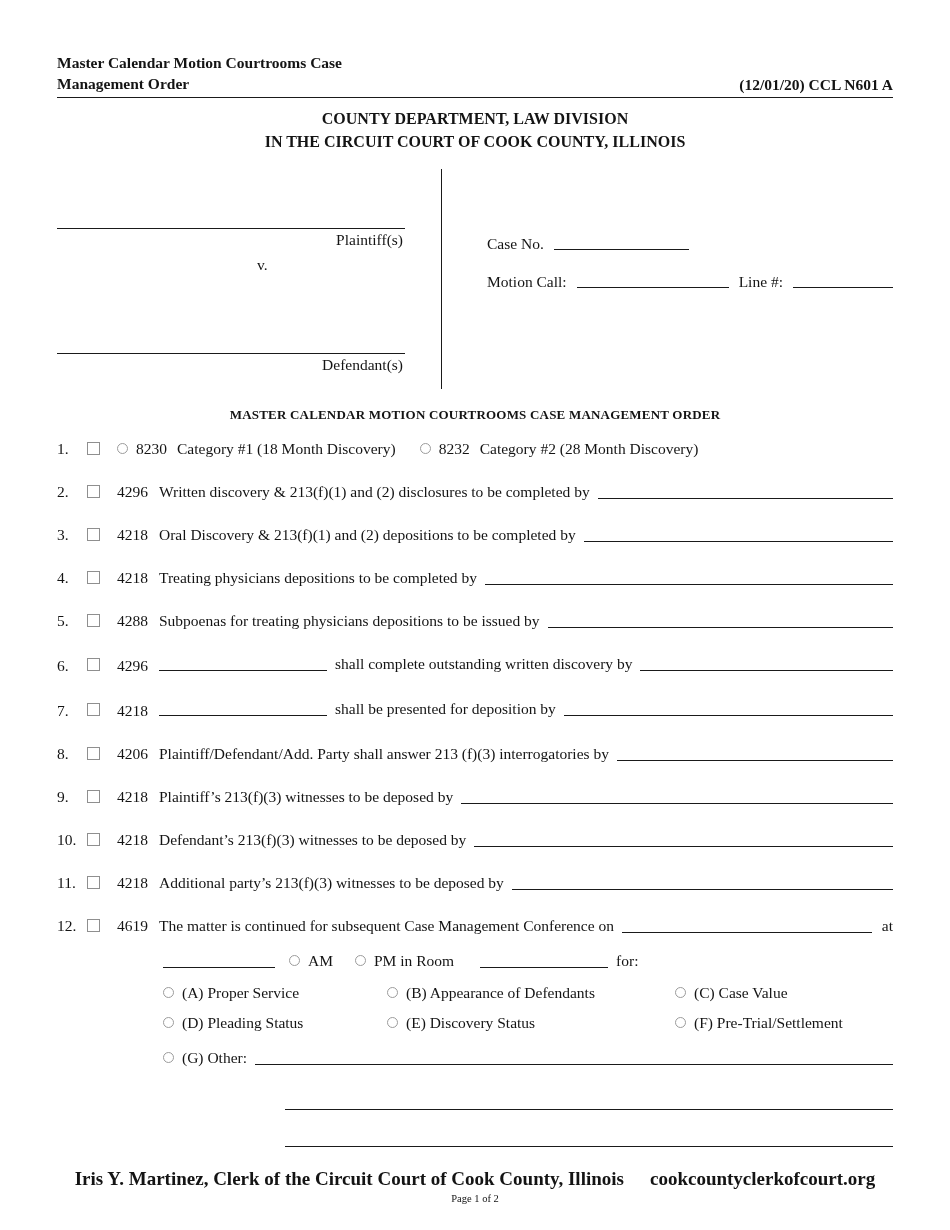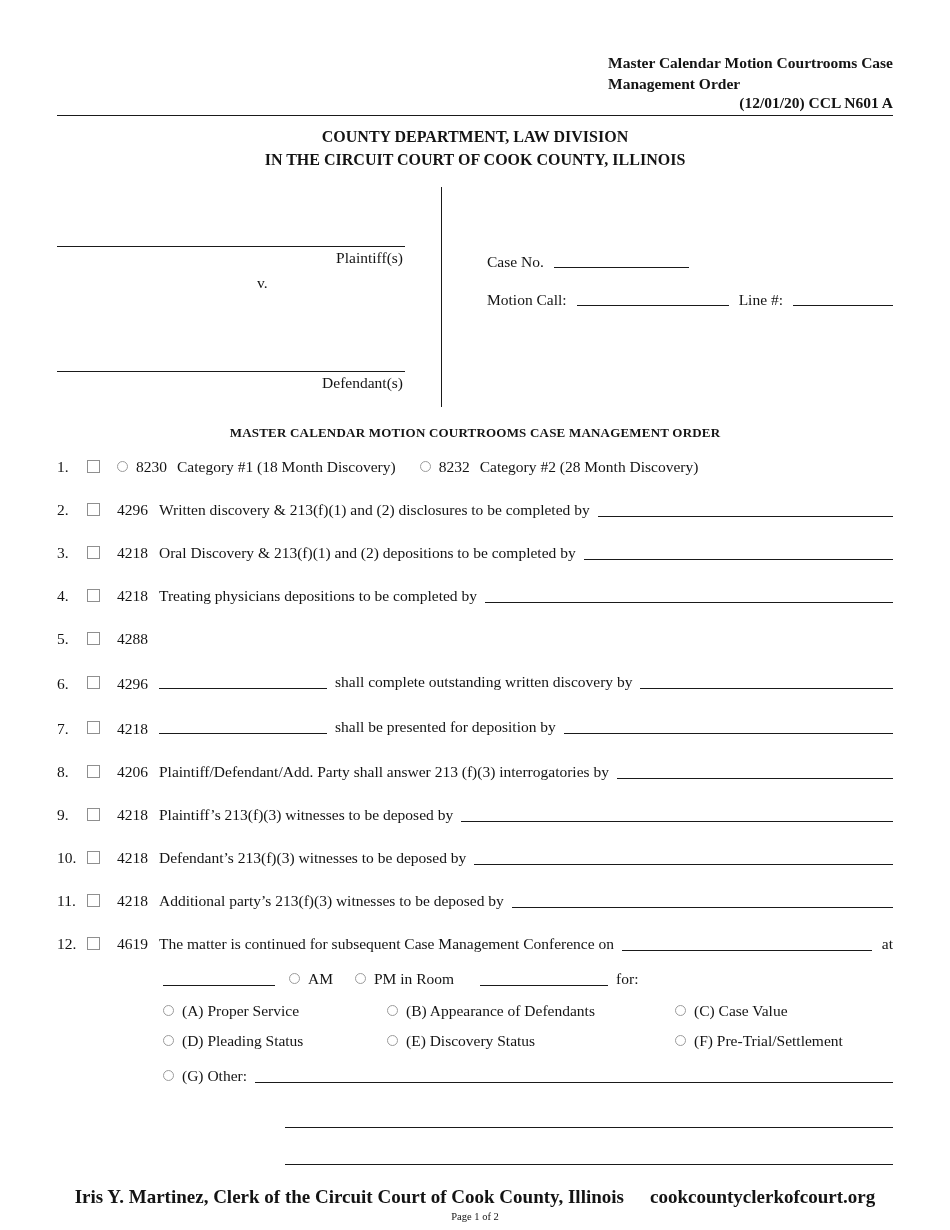--- a/index.html
+++ b/index.html
@@ -14,7 +14,7 @@
 
   
   .topbar { display:flex; justify-content:space-between; align-items:flex-end;
-            border-bottom:1.6px solid #1a1a1a; padding-bottom:3px;flex-direction:column; }
+            border-bottom:1.6px solid #1a1a1a; padding-bottom:3px; }
   .topbar-left div { font-weight:bold; font-size:15.5px; line-height:21px; }
   .topbar-right { font-weight:bold; font-size:15.5px; }
 

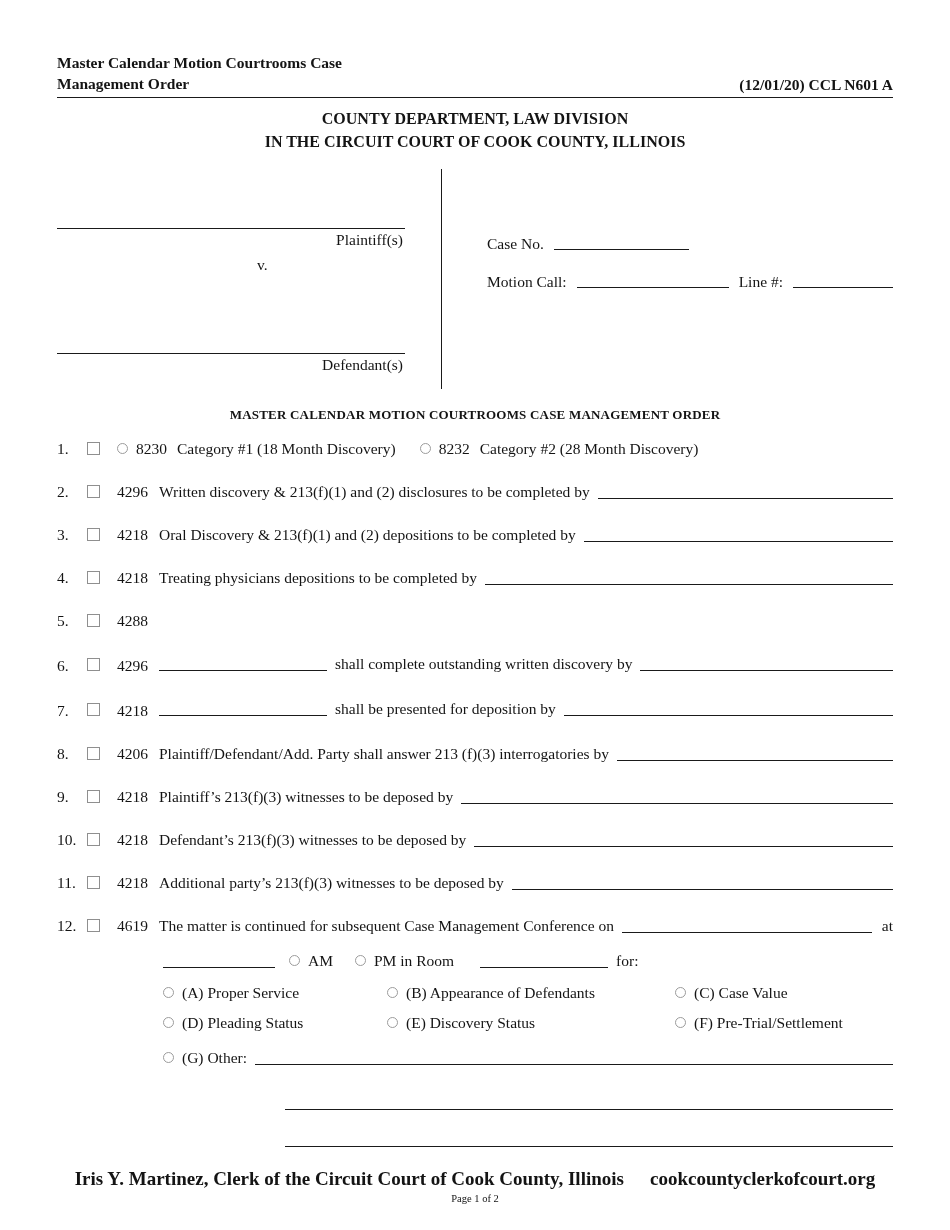--- a/index.html
+++ b/index.html
@@ -168,6 +168,10 @@
     <span class="num">5.</span>
     <span class="cb"></span>
     <span class="code">4288</span>
+    <div class="content">
+      <span class="txt">Subpoenas for treating physicians depositions to be issued by</span>
+      <span class="fill"></span>
+    </div>
   </div>
 
   <div class="item">

